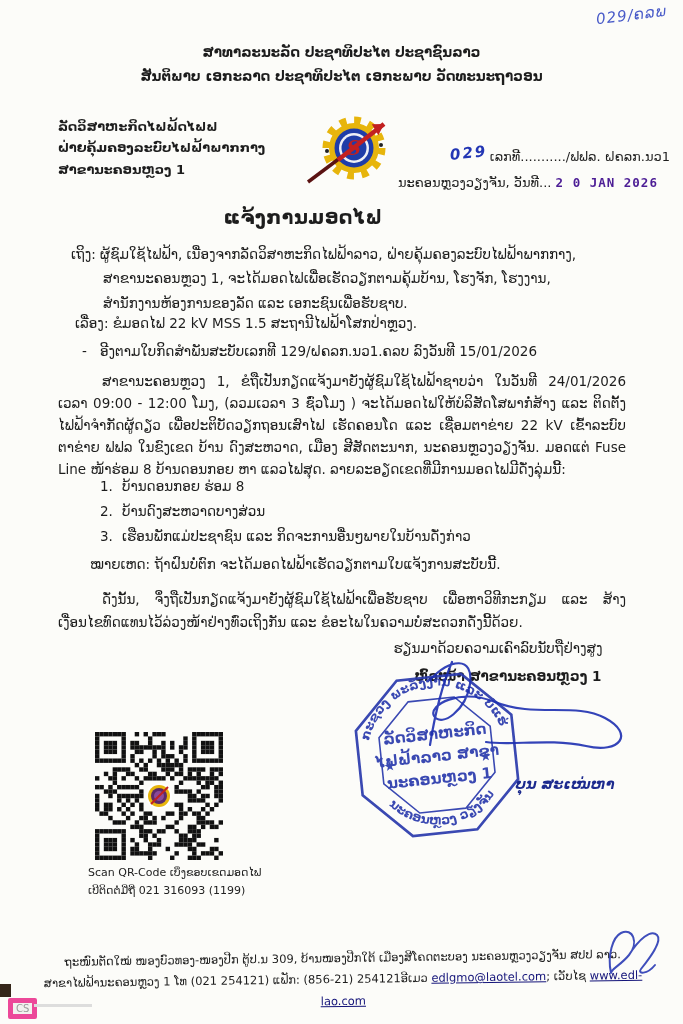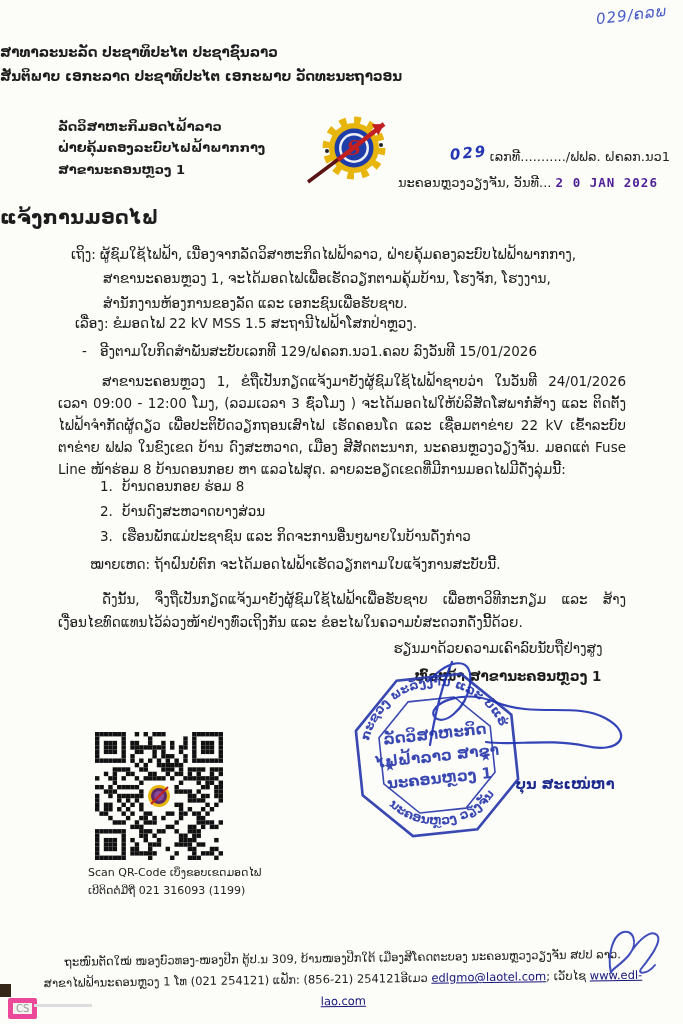--- a/index.html
+++ b/index.html
@@ -6,7 +6,7 @@
   .page{position:relative;width:683px;height:1024px;margin:0 auto;background:#fcfcf9;
         font-family:"DejaVu Sans","Liberation Sans",sans-serif;color:#1d1d1d;overflow:hidden;}
   .abs{position:absolute;}
-  .center{}
+  .center{text-align:center;}
   .motto{top:40px;left:0;width:683px;font-size:13.5px;font-weight:bold;line-height:1.8;}
   .org-block{top:116px;left:58px;font-size:13px;font-weight:bold;line-height:1.65;}
   .logo-wrap{top:110px;left:300px;width:100px;height:88px;}

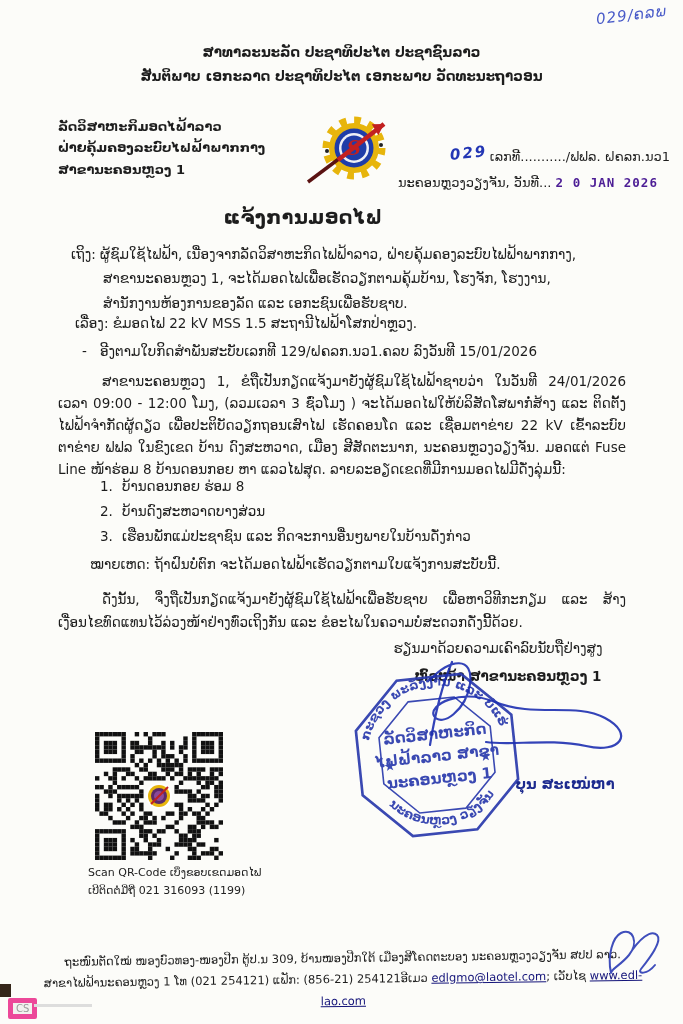--- a/index.html
+++ b/index.html
@@ -61,7 +61,7 @@
   <div class="abs corner-note">029/ຄລພ</div>
 
   <div class="abs org-block">
-    <div>ລັດວິສາຫະກິມອດໄຟ້າລາວ</div>
+    <div>ລັດວິສາຫະກິດໄຟຟ້ດໄຟຟ</div>
     <div>ຝ່າຍຄຸ້ມຄອງລະບົບໄຟຟ້າພາກກາງ</div>
     <div>ສາຂານະຄອນຫຼວງ 1</div>
   </div>

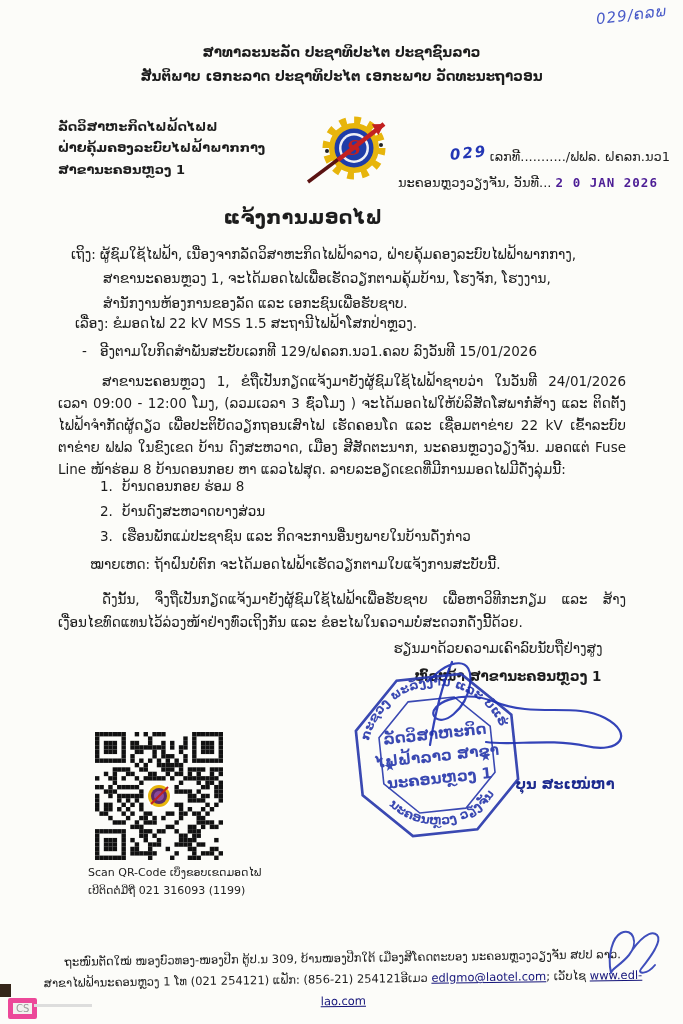--- a/index.html
+++ b/index.html
@@ -36,7 +36,7 @@
   .stamp-wrap{top:666px;left:348px;width:178px;height:178px;transform:rotate(-6deg);opacity:.92;}
   .sig-wrap{top:650px;left:390px;width:270px;height:150px;pointer-events:none;}
   .signer-name{top:776px;left:470px;width:190px;text-align:center;font-size:14.5px;
-               font-weight:bold;color:#1c2a8e;}
+               font-weight:bold;color:#1c2a8e;font-style:italic;}
   .qr-wrap{top:732px;left:95px;width:128px;height:128px;}
   .qr-captions{top:864px;left:88px;font-size:11px;line-height:1.6;color:#222;}
   .footer{top:948px;left:30px;width:626px;font-size:11.5px;line-height:1.85;

